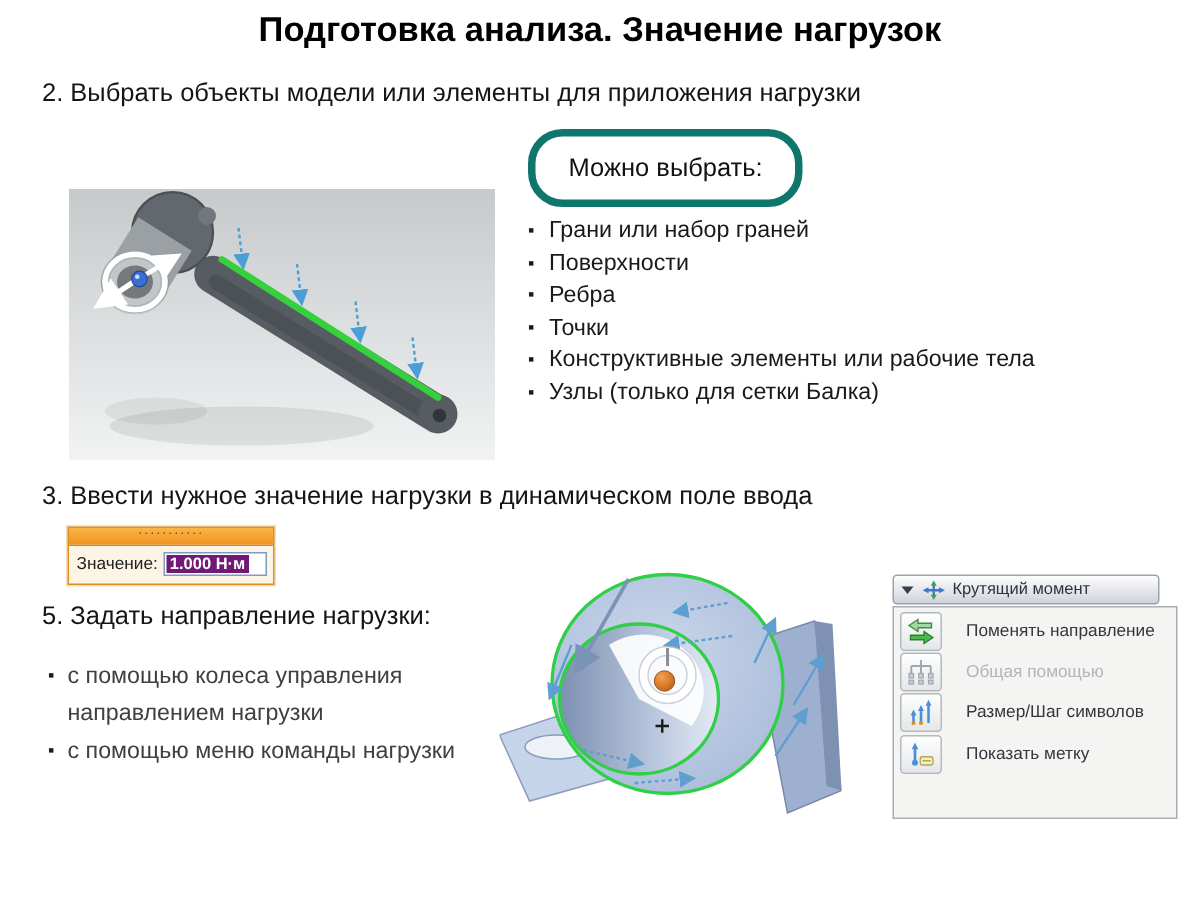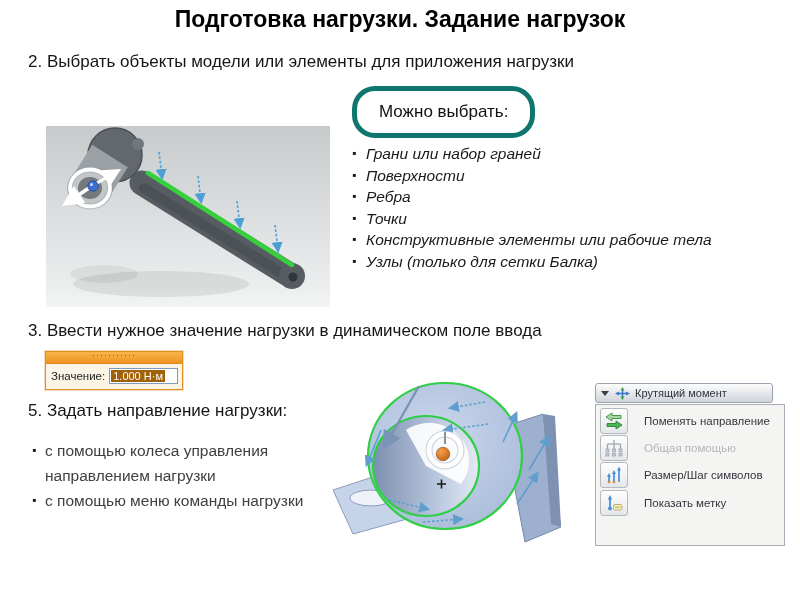--- a/index.html
+++ b/index.html
@@ -90,7 +90,7 @@
 
 <div class="slide">
 
-  <div class="title">Подготовка нагрузки. Задание нагрузок</div>
+  <div class="title">Подготовка анализа. Значение нагрузок</div>
 
   <div class="step step2">2. Выбрать объекты модели или элементы для приложения нагрузки</div>
 

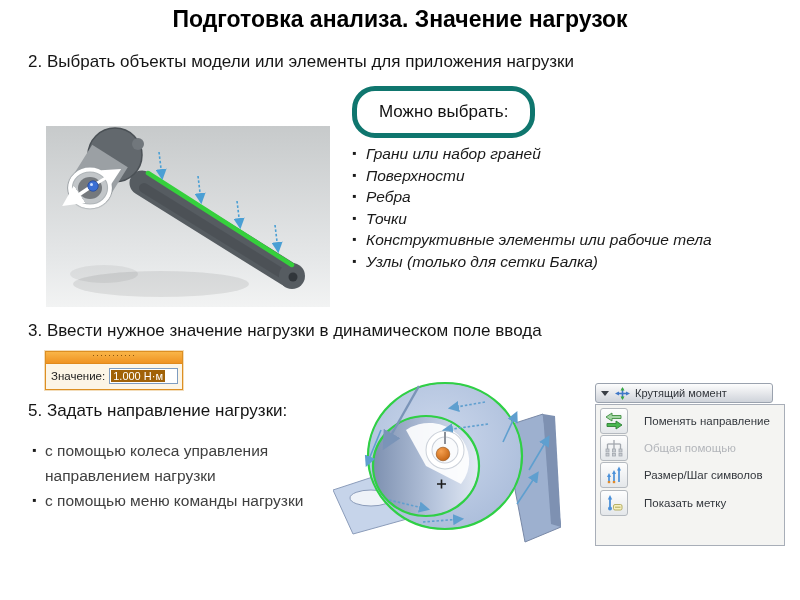--- a/index.html
+++ b/index.html
@@ -22,7 +22,7 @@
     font-size:17px;color:#111;background:#fff;white-space:nowrap;
   }
   ul.plain{list-style:none;margin:0;padding:0;}
-  .options-list{position:absolute;left:352px;top:143px;width:440px;font-style:italic;}
+  .options-list{position:absolute;left:352px;top:143px;width:440px;}
   .options-list li{
     position:relative;padding-left:14px;font-size:15.5px;line-height:21.5px;color:#1a1a1a;
   }

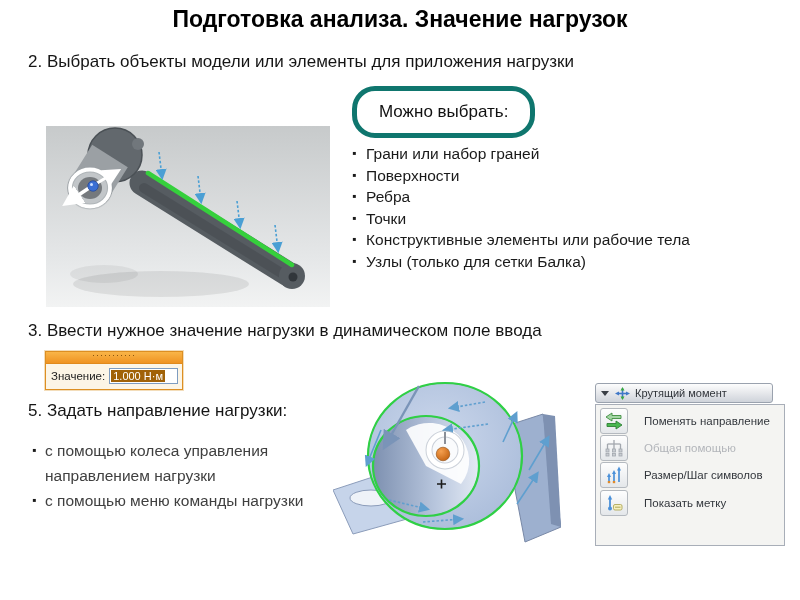--- a/index.html
+++ b/index.html
@@ -57,7 +57,7 @@
     display:flex;
   }
   .vw-sel{
-    background:#a16207;color:#fff;font-size:11px;padding:0 2px;white-space:nowrap;
+    background:#701a75;color:#fff;font-size:11px;padding:0 2px;white-space:nowrap;font-weight:bold;
   }
 
   

